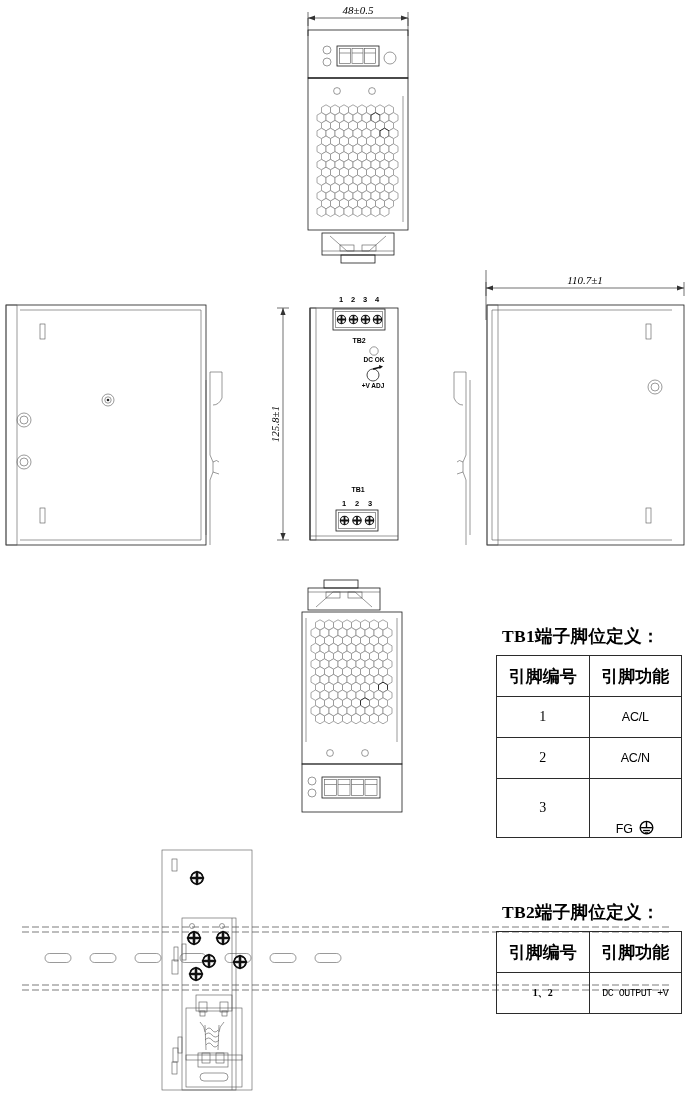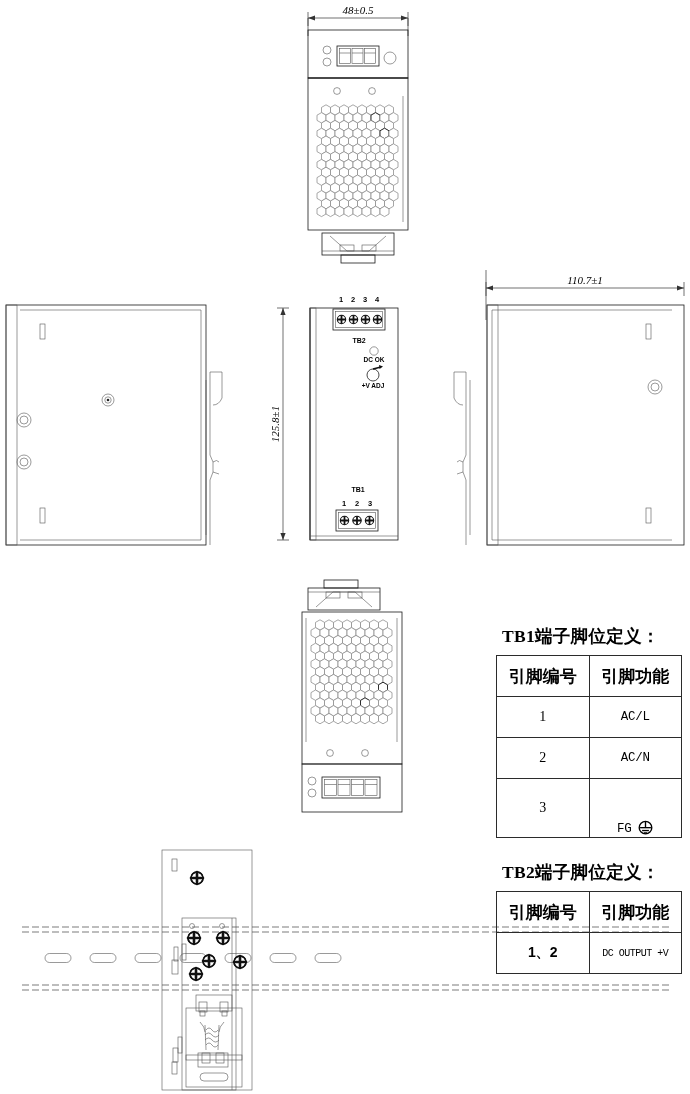--- a/index.html
+++ b/index.html
@@ -102,7 +102,7 @@
     font-weight: bold;
   }
   .fn-cell {
-    font-family: Liberation Mono, monospace;
+    font-family: Liberation Sans, sans-serif;
     font-size: 12.5px;
     letter-spacing: -0.2px;
   }

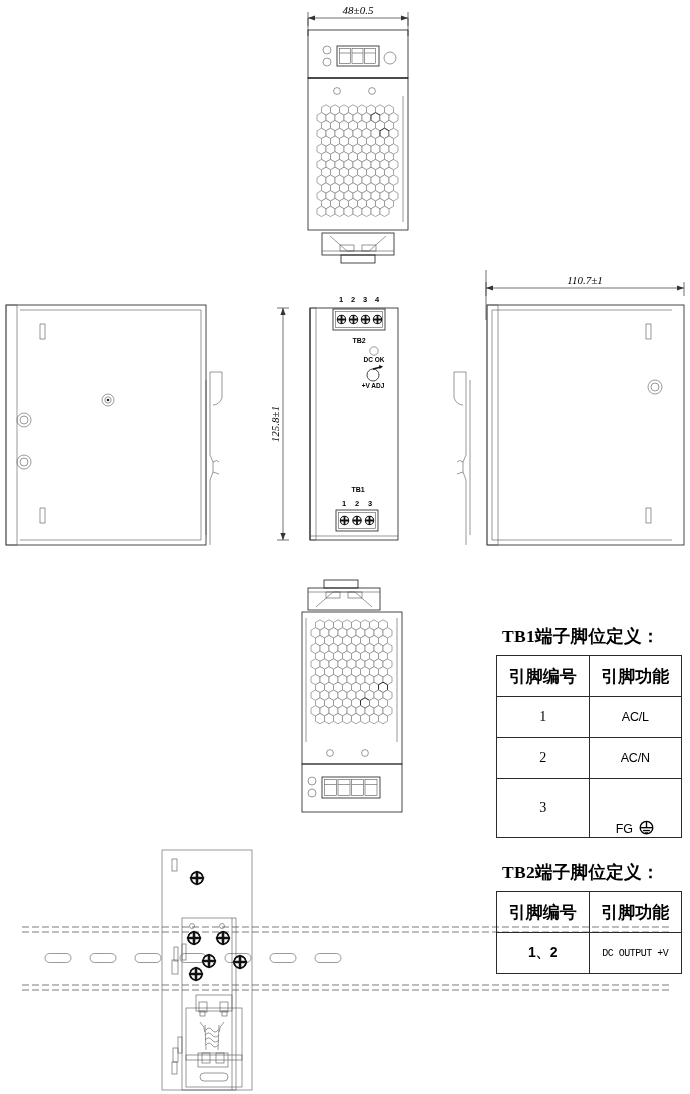--- a/index.html
+++ b/index.html
@@ -65,7 +65,7 @@
     width: 195px;
   }
   #tb1-block { left: 496px; top: 608px; }
-  #tb2-block { left: 496px; top: 844px; }
+  #tb2-block { left: 496px; top: 884px; }
   .table-title {
     font-family: "Liberation Serif", serif;
     font-size: 17.5px;

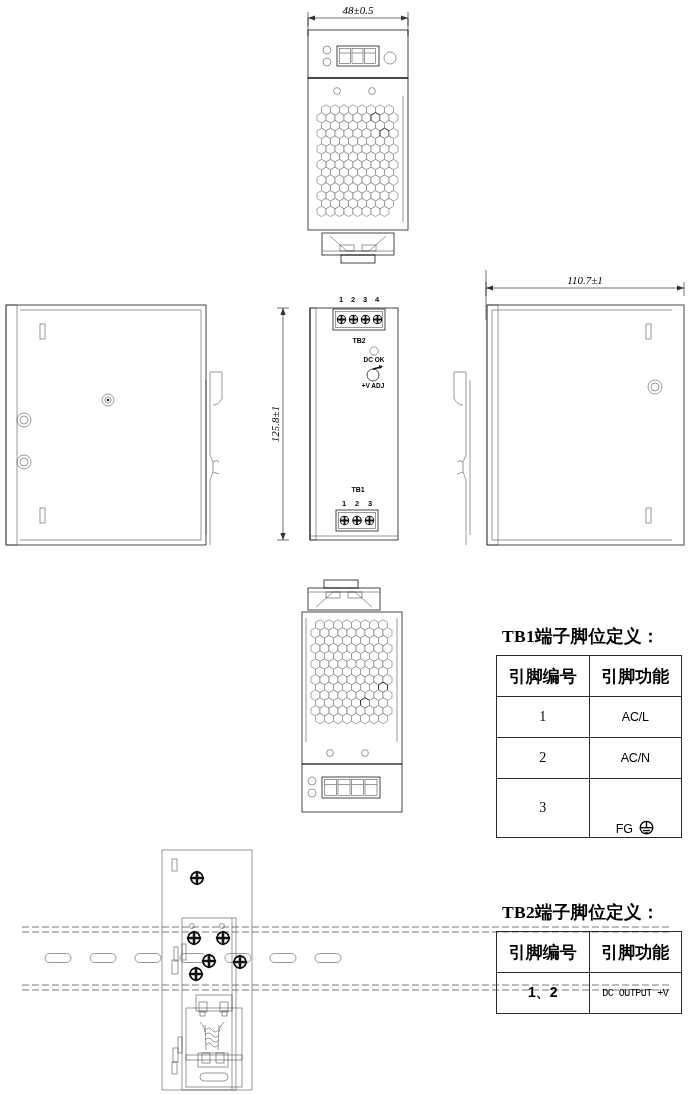--- a/index.html
+++ b/index.html
@@ -97,8 +97,8 @@
     font-size: 14px;
   }
   .num-cell-cjk {
-    font-family: Liberation Sans, sans-serif;
-    font-size: 14px;
+    font-family: Liberation Serif, serif;
+    font-size: 10px;
     font-weight: bold;
   }
   .fn-cell {

